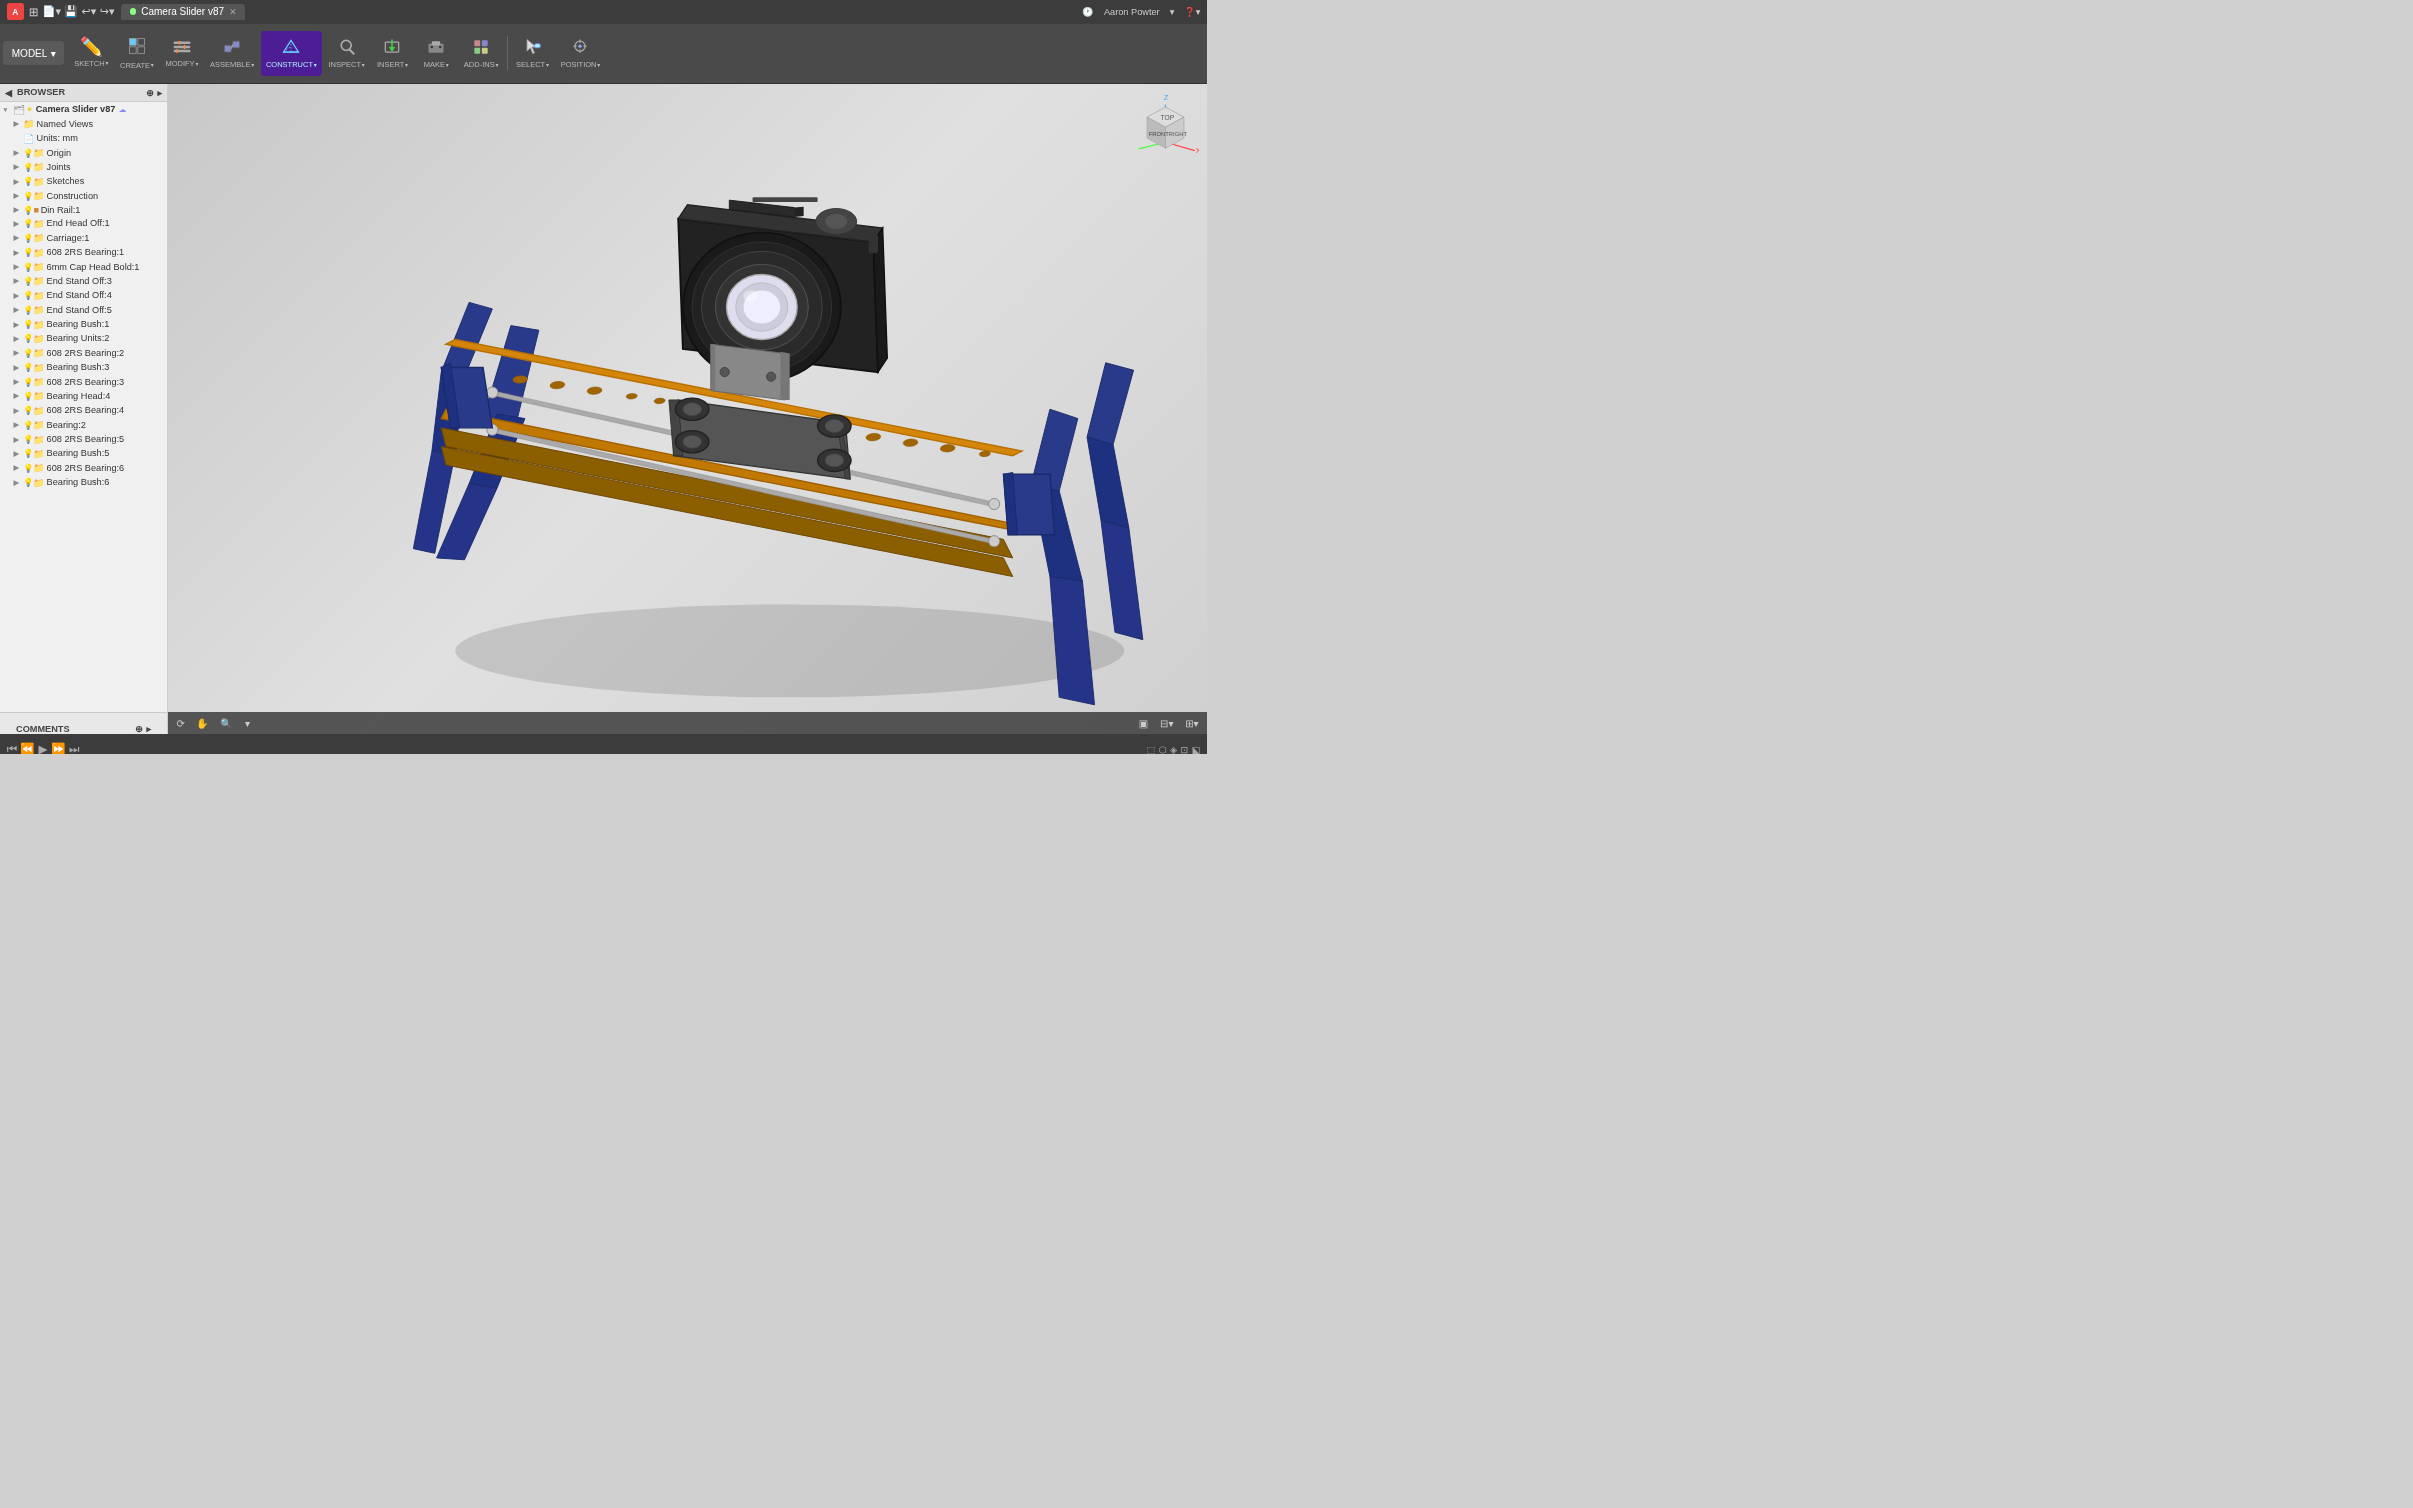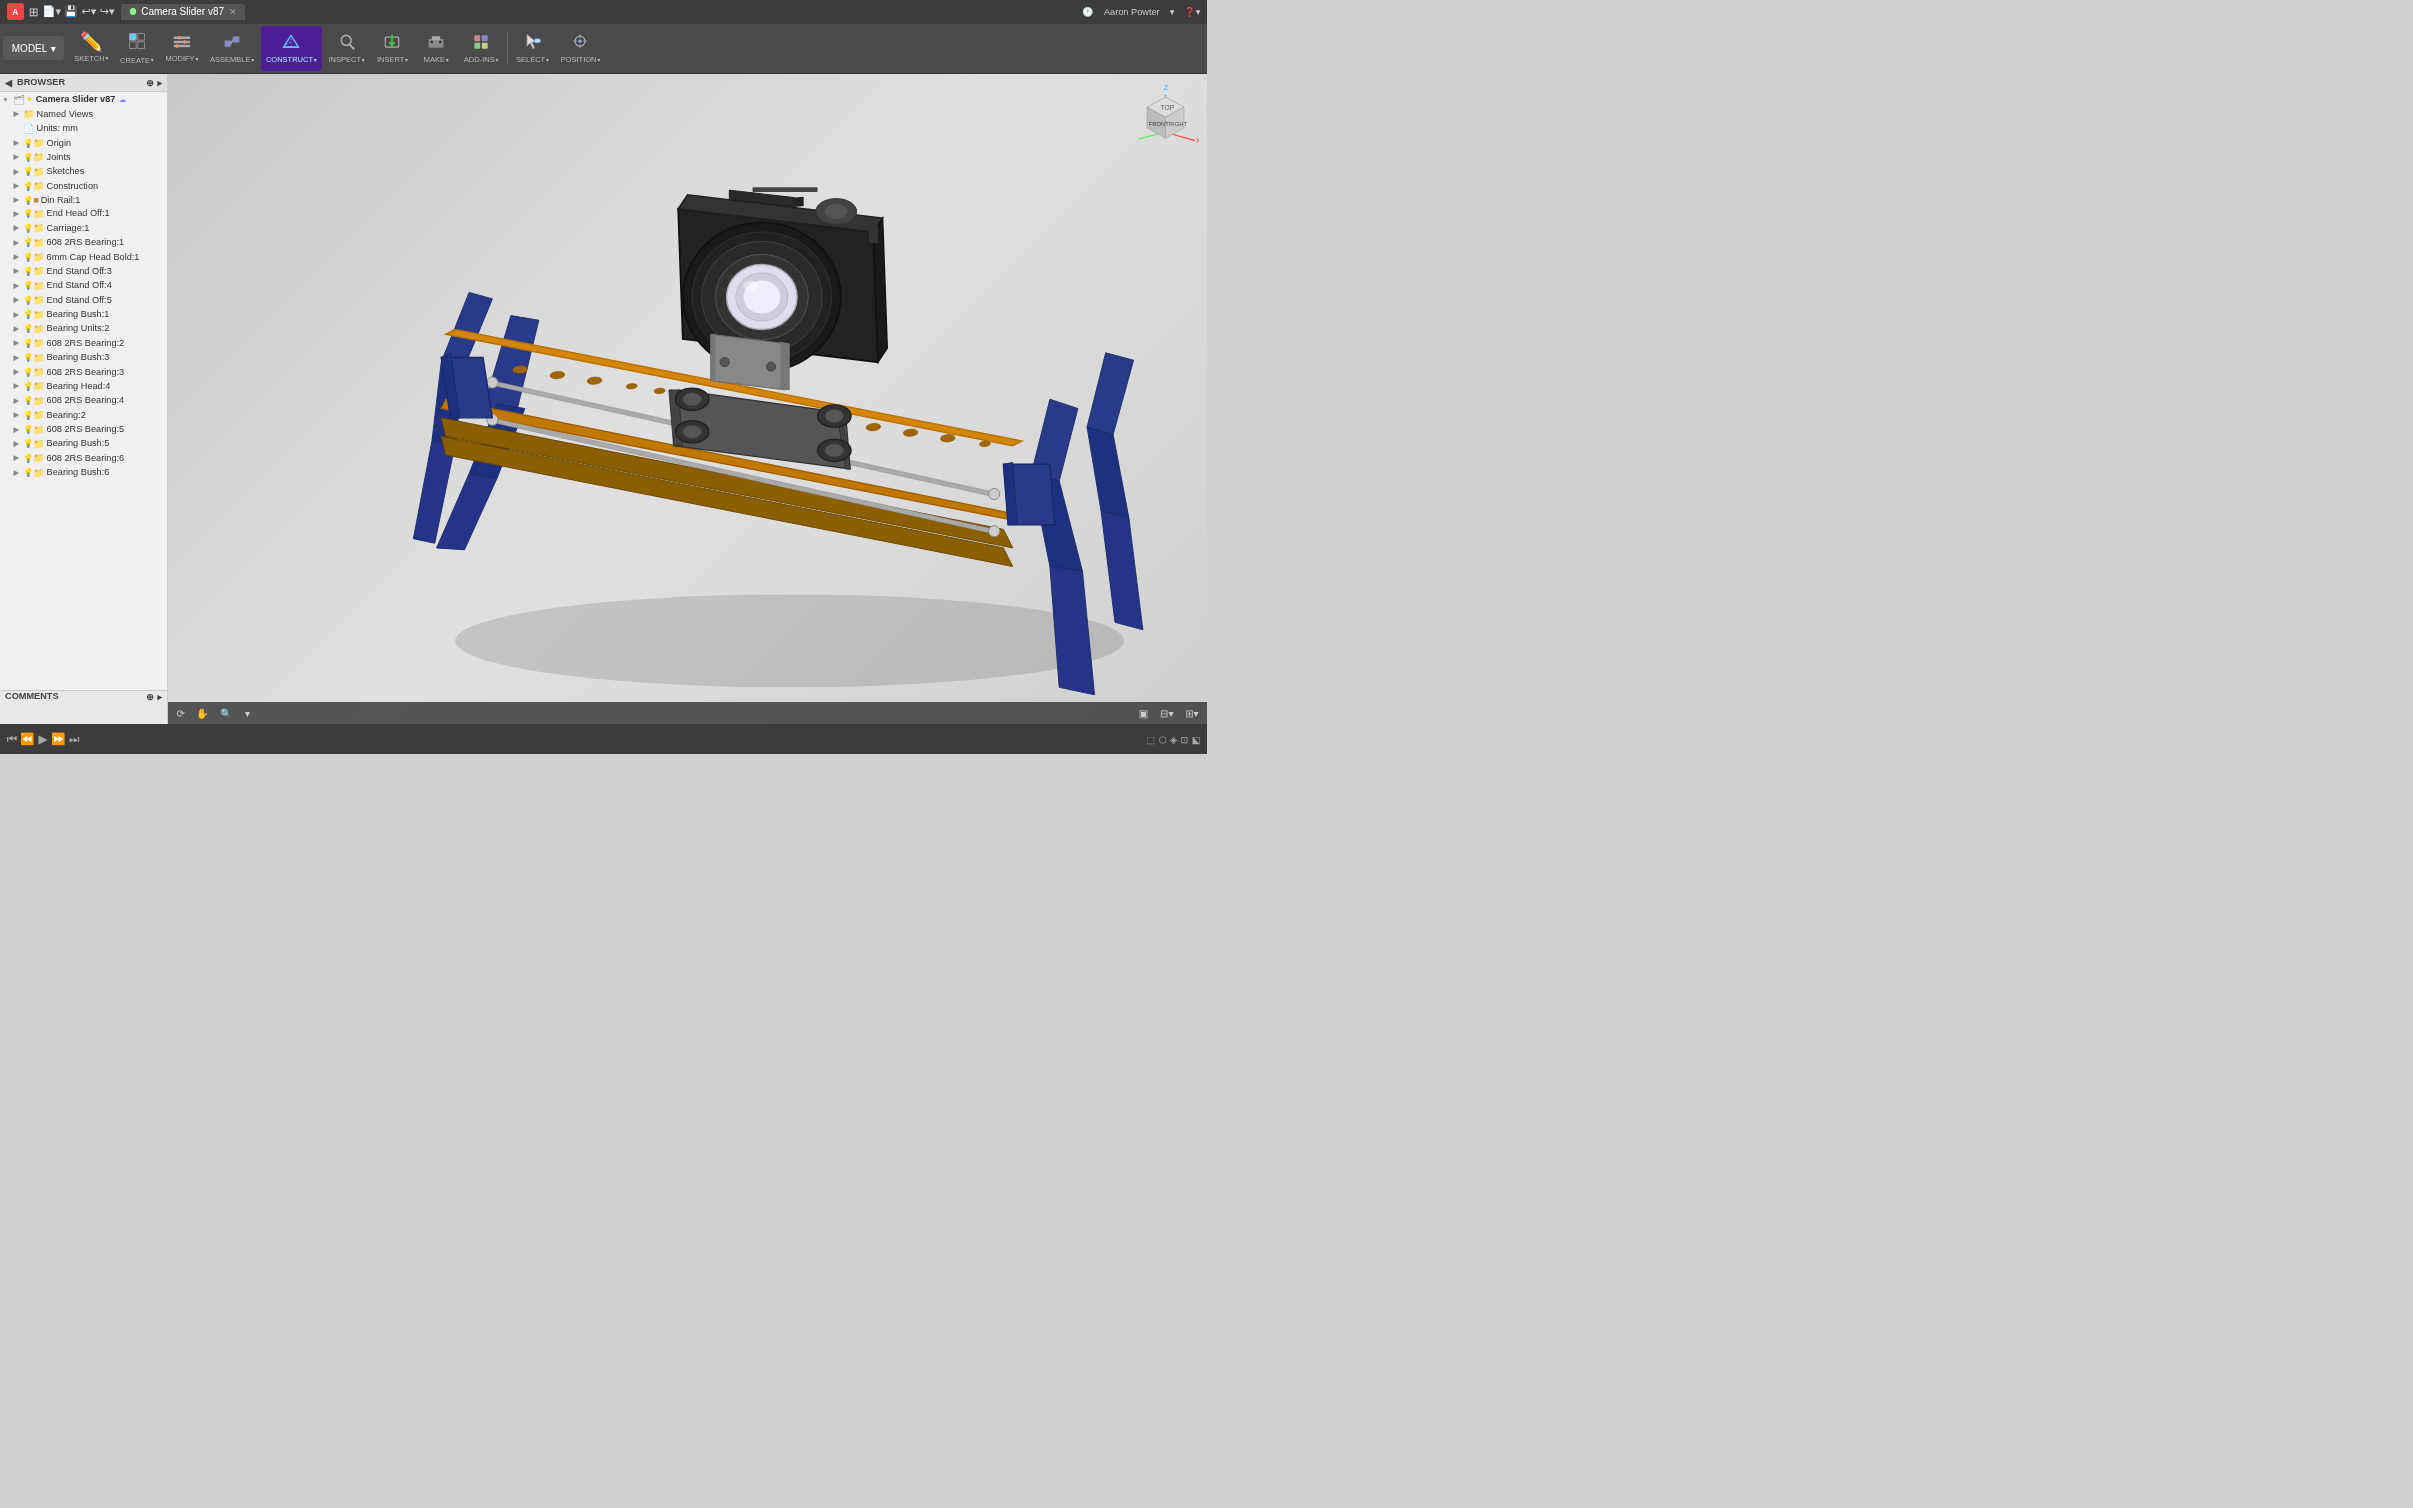--- a/index.html
+++ b/index.html
@@ -25,7 +25,7 @@
 
     
     #toolbar {
-      height: 50px;
+      height: 60px;
       background: #4a4a4a;
       display: flex;
       align-items: center;

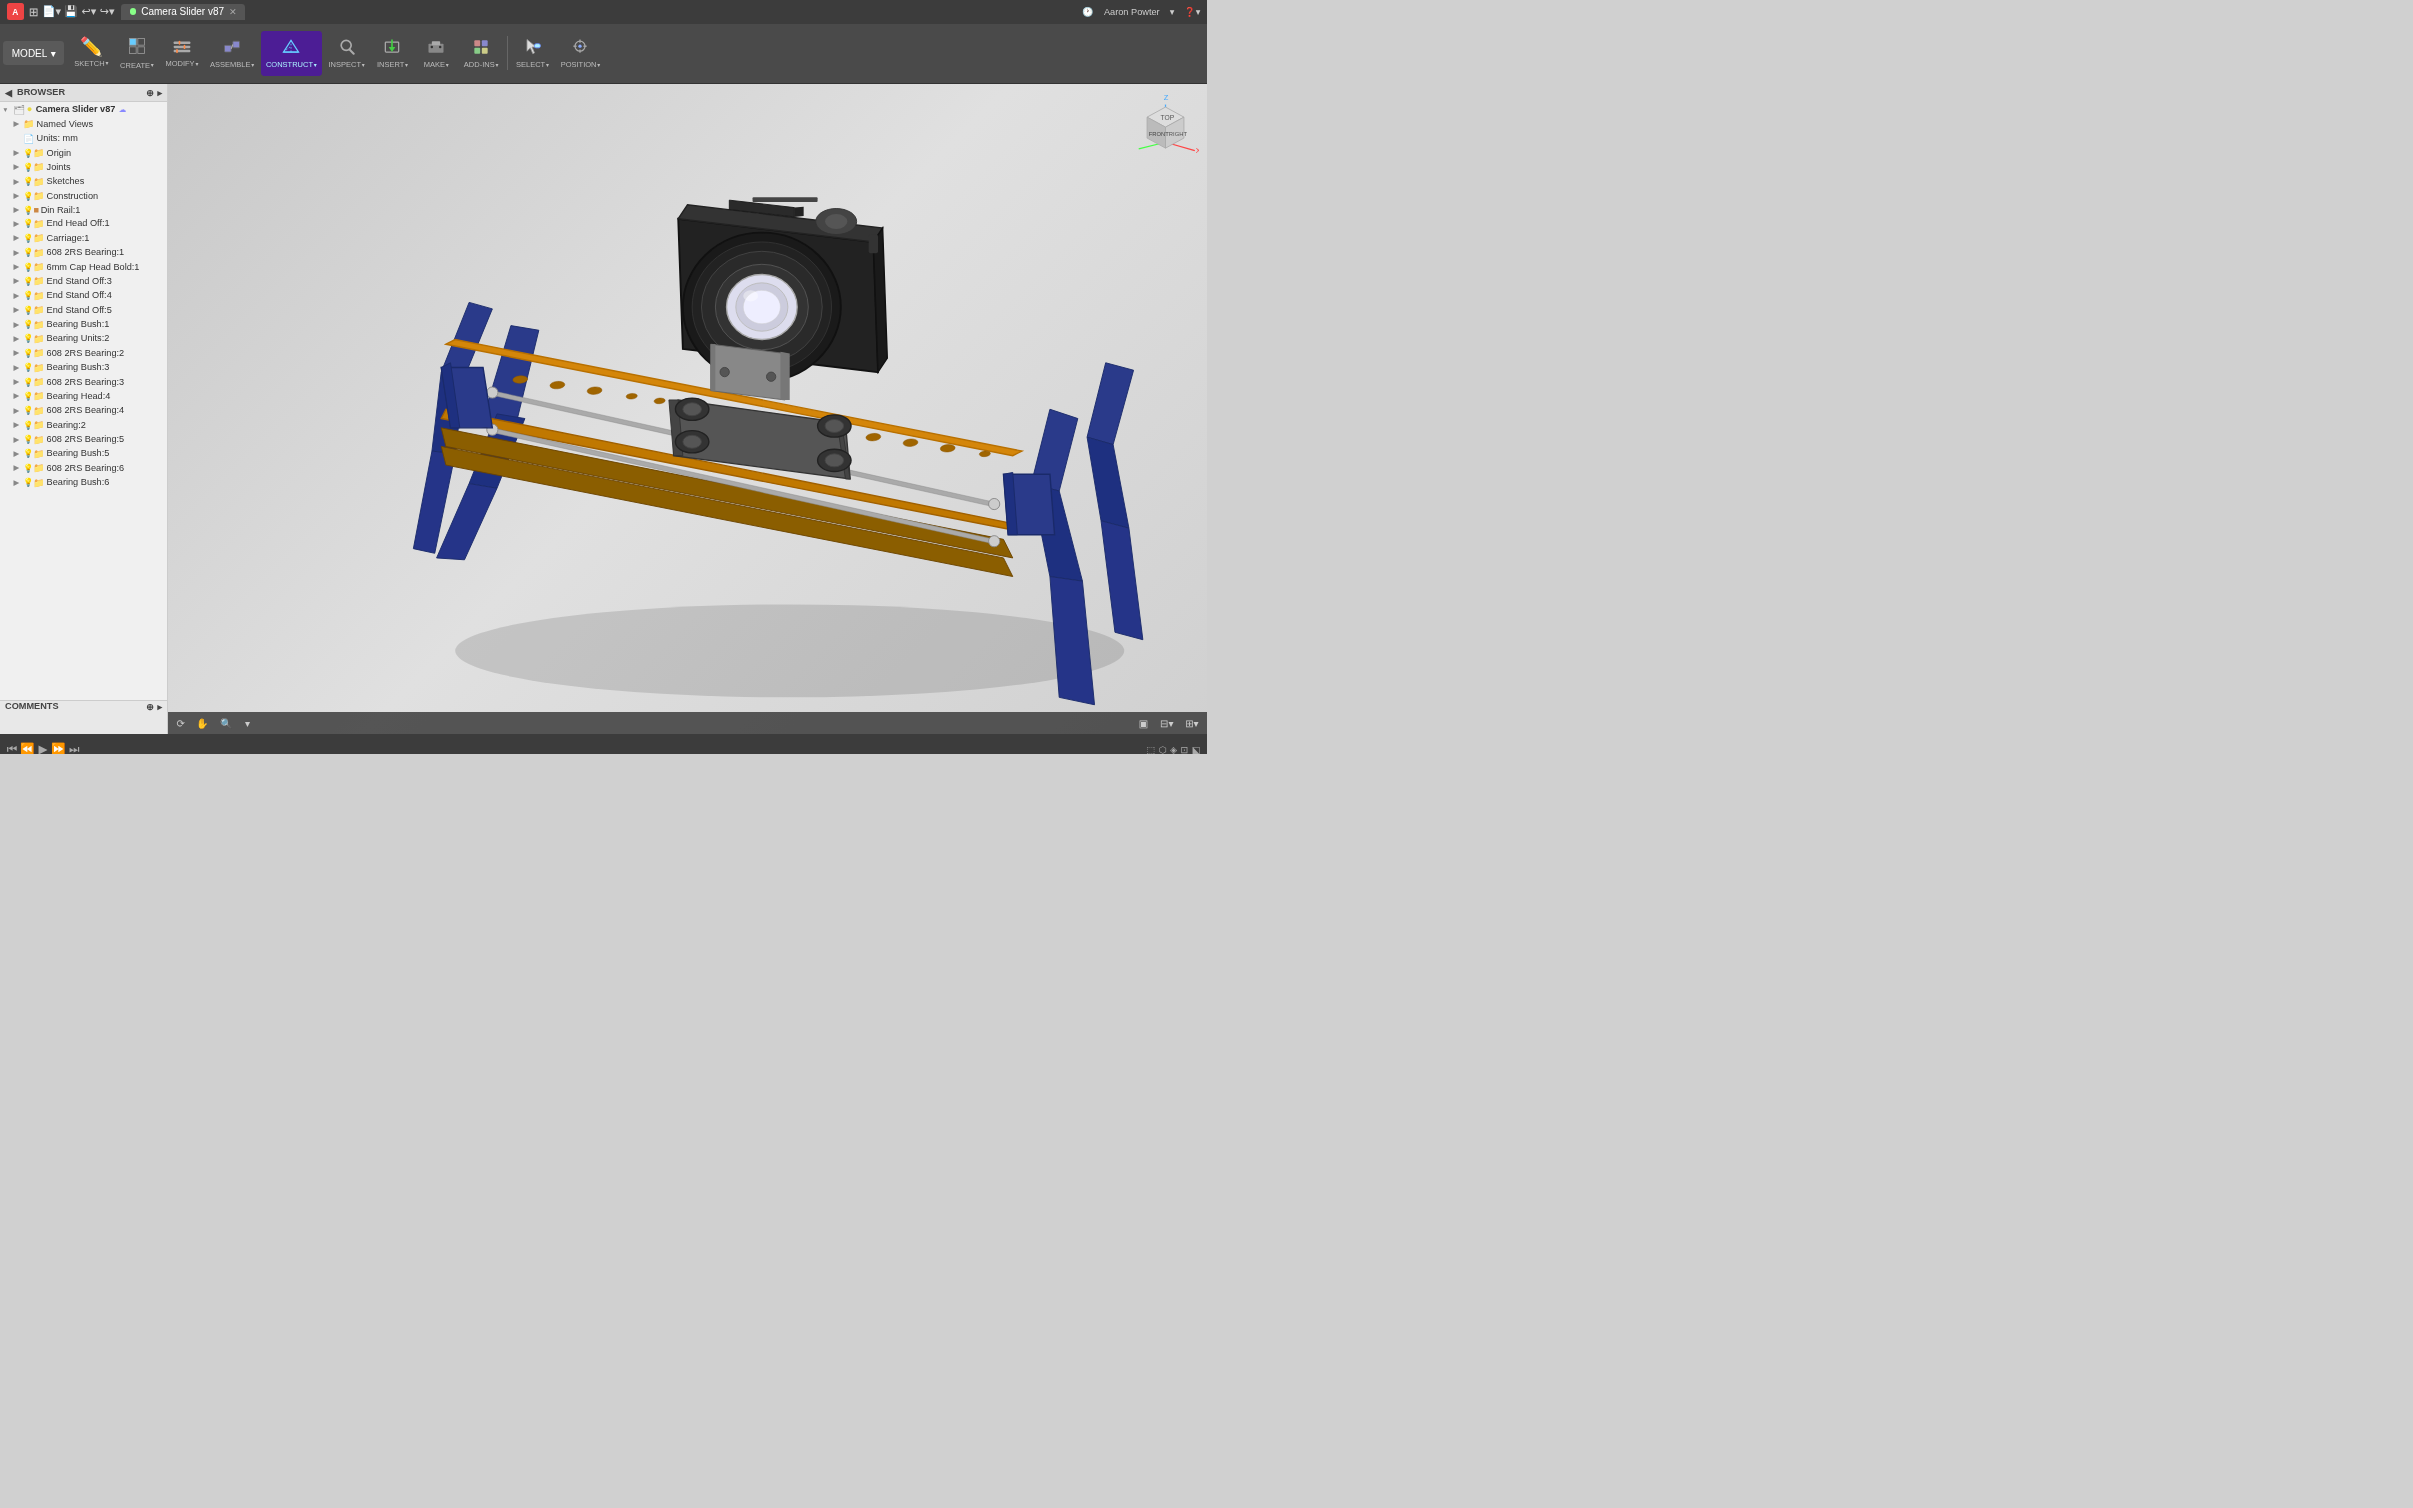--- a/index.html
+++ b/index.html
@@ -103,12 +103,12 @@
 
     
     #comments-bar {
-      height: 34px;
+      height: 22px;
       background: #e8e8e8;
       border-top: 0.8px solid #ccc;
       display: flex;
-      align-items: flex-start;
-      padding: 0 5px;
+      align-items: flex-end;
+      padding: 0 16px;
       font-size: 9.2px;
       font-weight: bold;
       color: #444;

